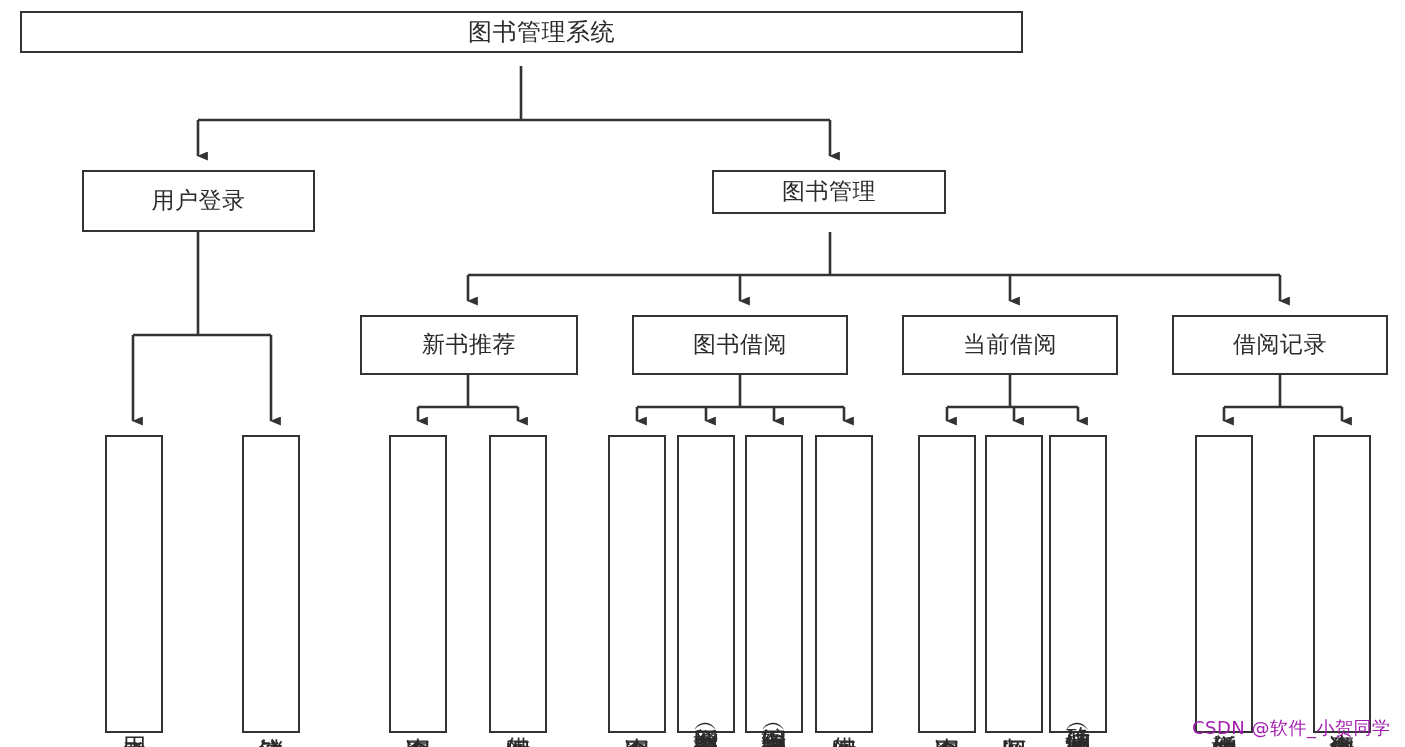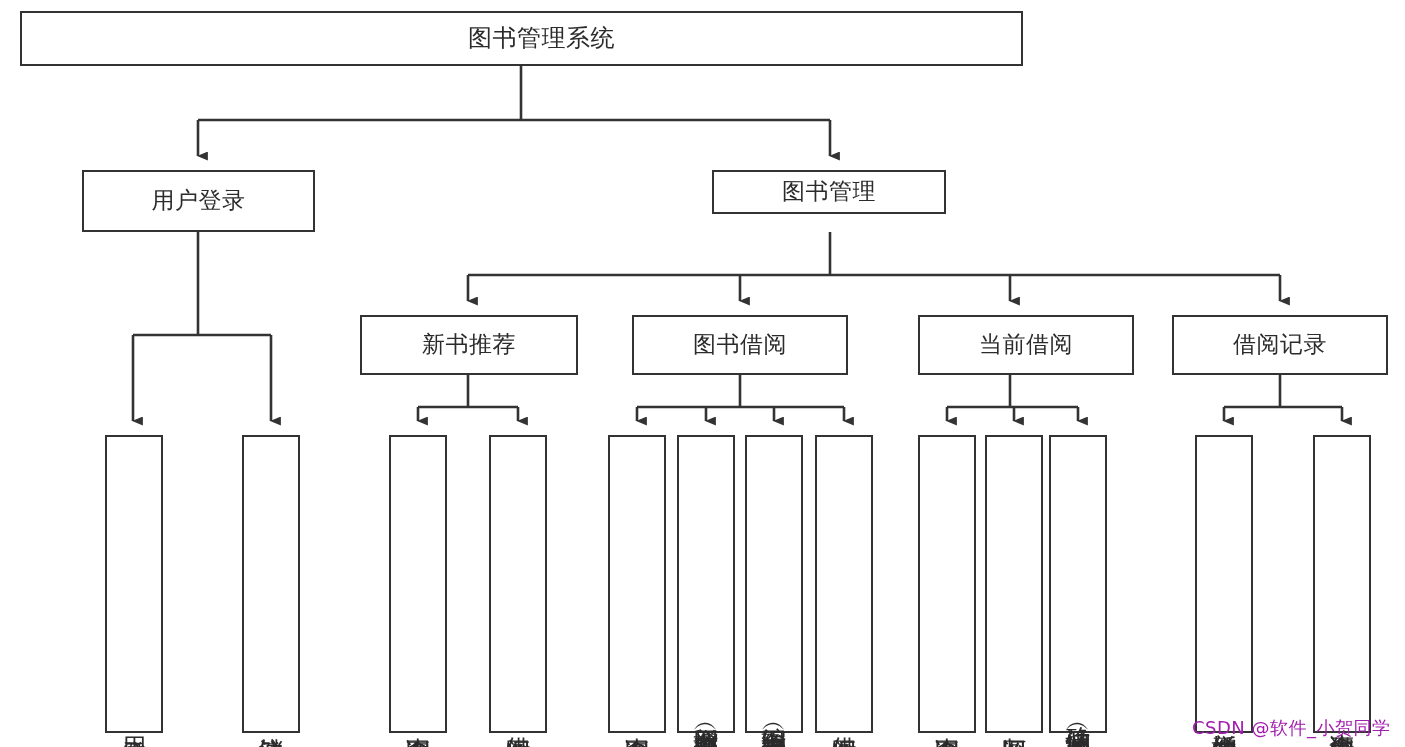--- a/index.html
+++ b/index.html
@@ -127,7 +127,7 @@
     </g>
   </svg>
 
-  <div class="node horiz root" style="left:20px; top:11px; width:1003px; height:55px;padding-left:40px;">
+  <div class="node horiz root" style="left:20px; top:11px; width:1003px; height:42px;padding-left:40px;">
     <span class="label">图书管理系统</span>
   </div>
 

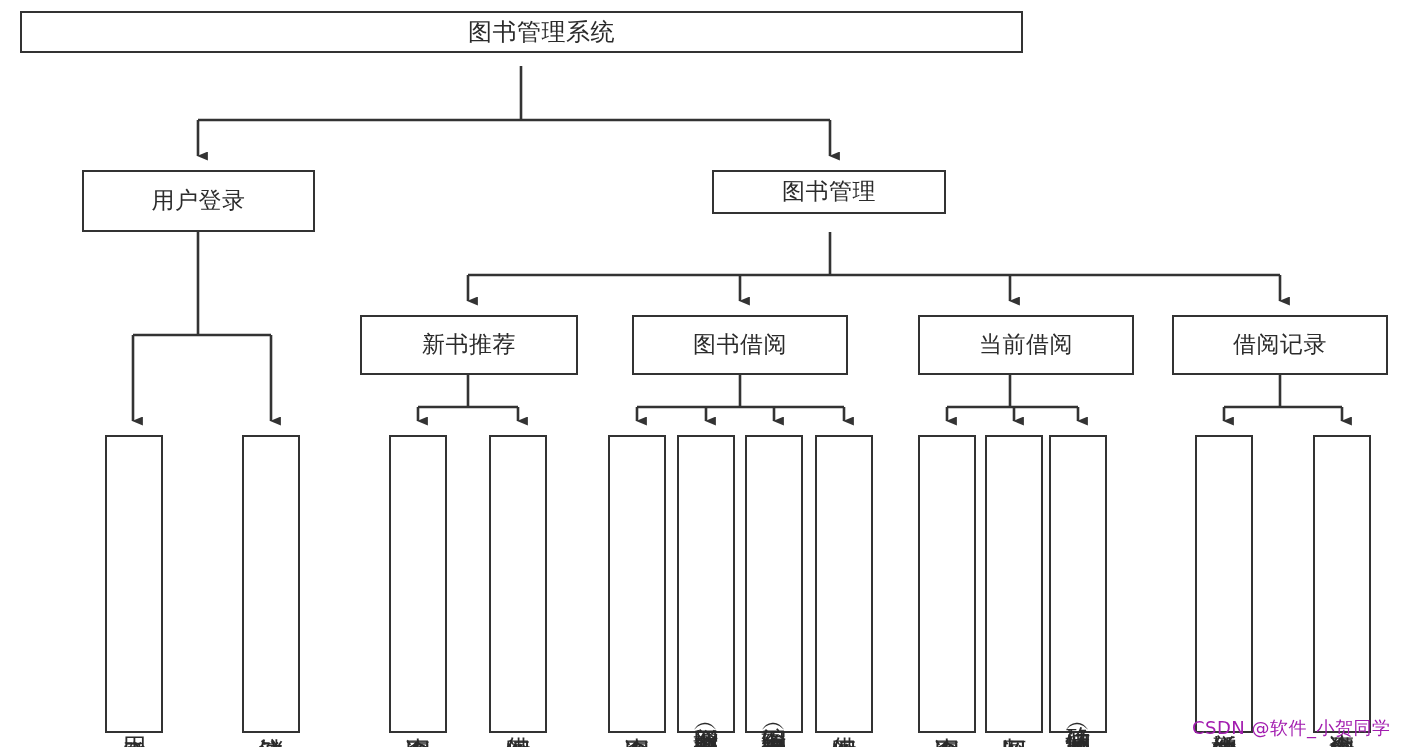--- a/index.html
+++ b/index.html
@@ -147,7 +147,7 @@
     <span class="label">新书推荐</span>
   </div>
 
-  <div class="node horiz" style="left:902px; top:315px; width:216px; height:60px;margin-left:16px;">
+  <div class="node horiz" style="left:902px; top:315px; width:216px; height:60px;">
     <span class="label">当前借阅</span>
   </div>
 

